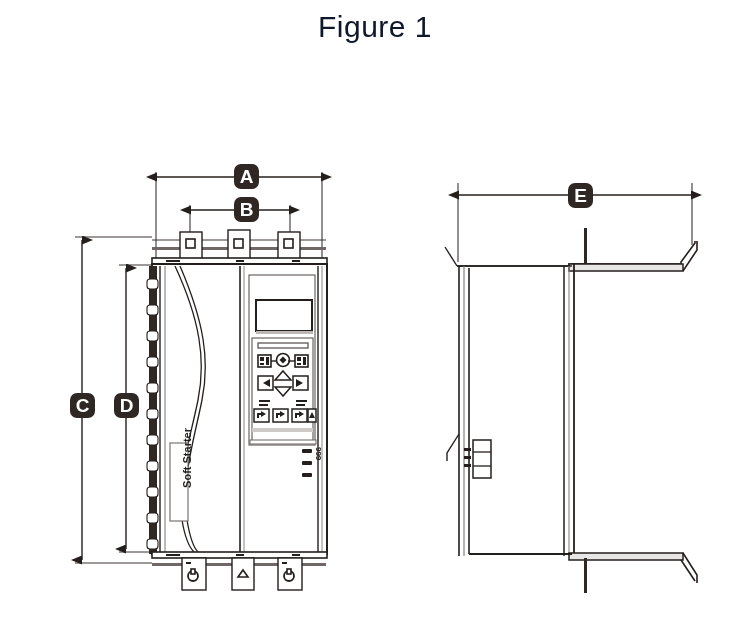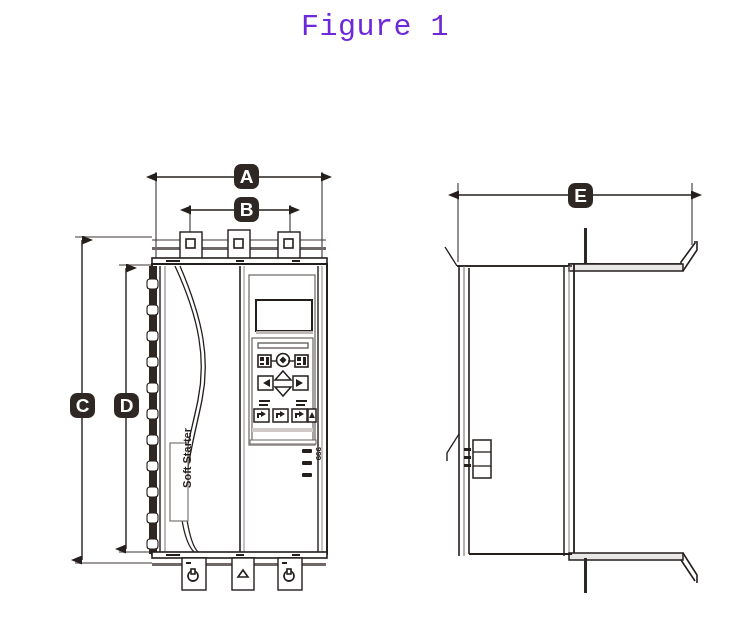--- a/index.html
+++ b/index.html
@@ -14,9 +14,9 @@
     position:absolute;
     top:10px; left:0; width:750px;
     text-align:center;
-    font-family:Liberation Mono, monospace;
+    font-family:Liberation Sans, sans-serif;
     font-size:30px;
-    color:#6d28d9;
+    color:#0f172a;
     letter-spacing:0.5px;
   }
   #drawing-canvas{

